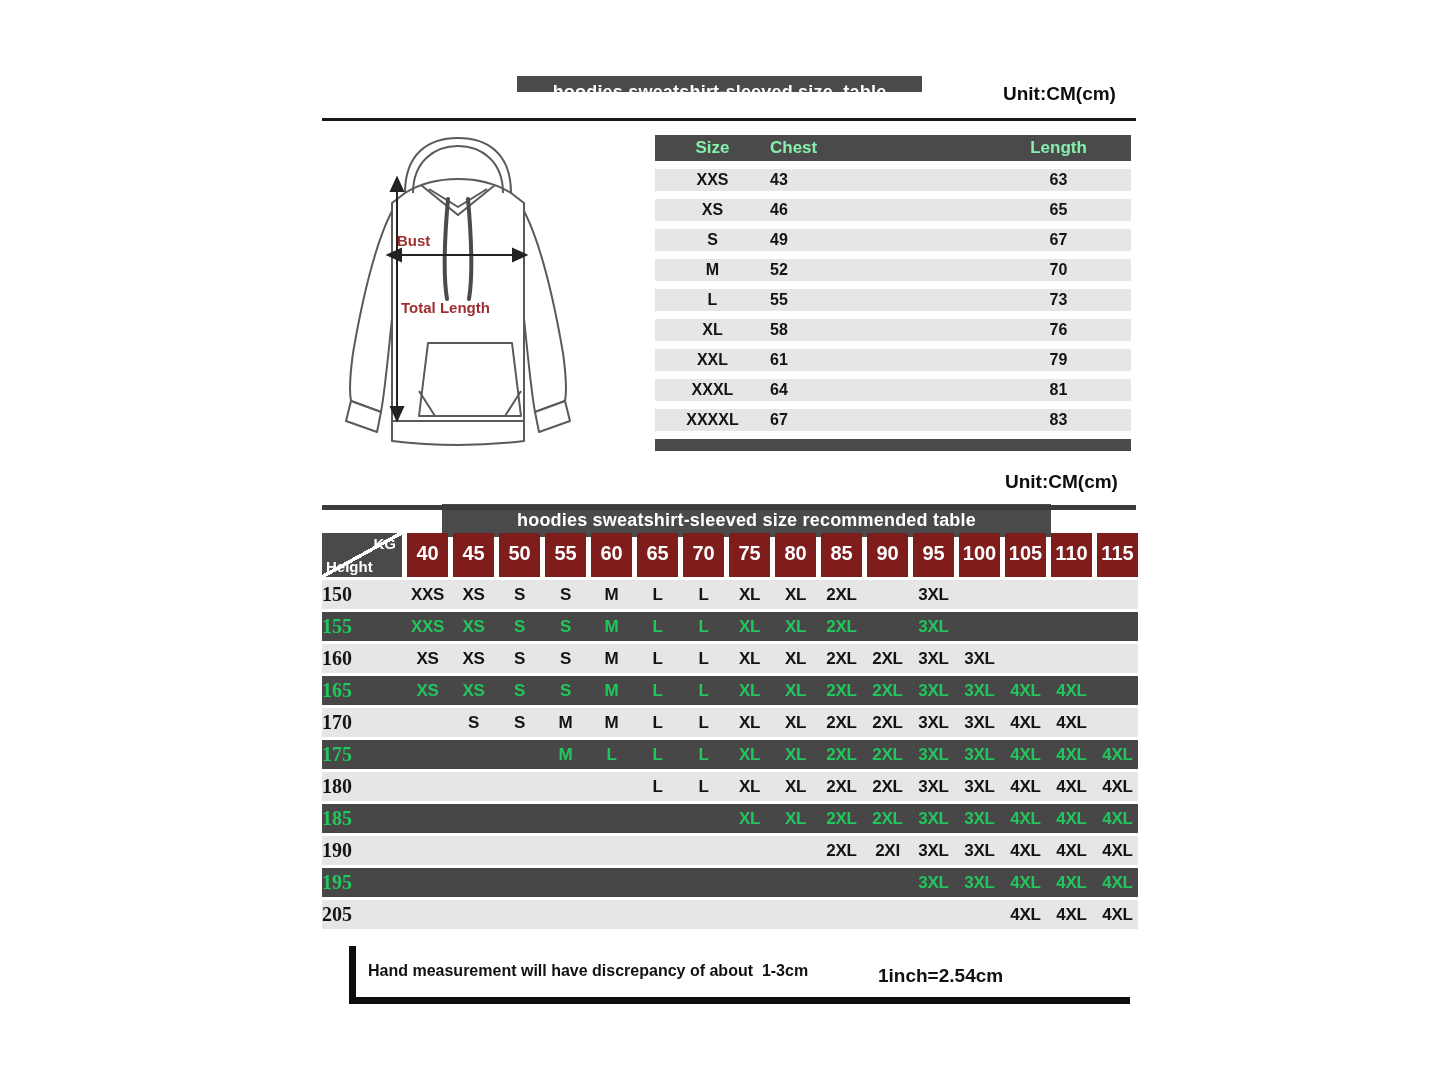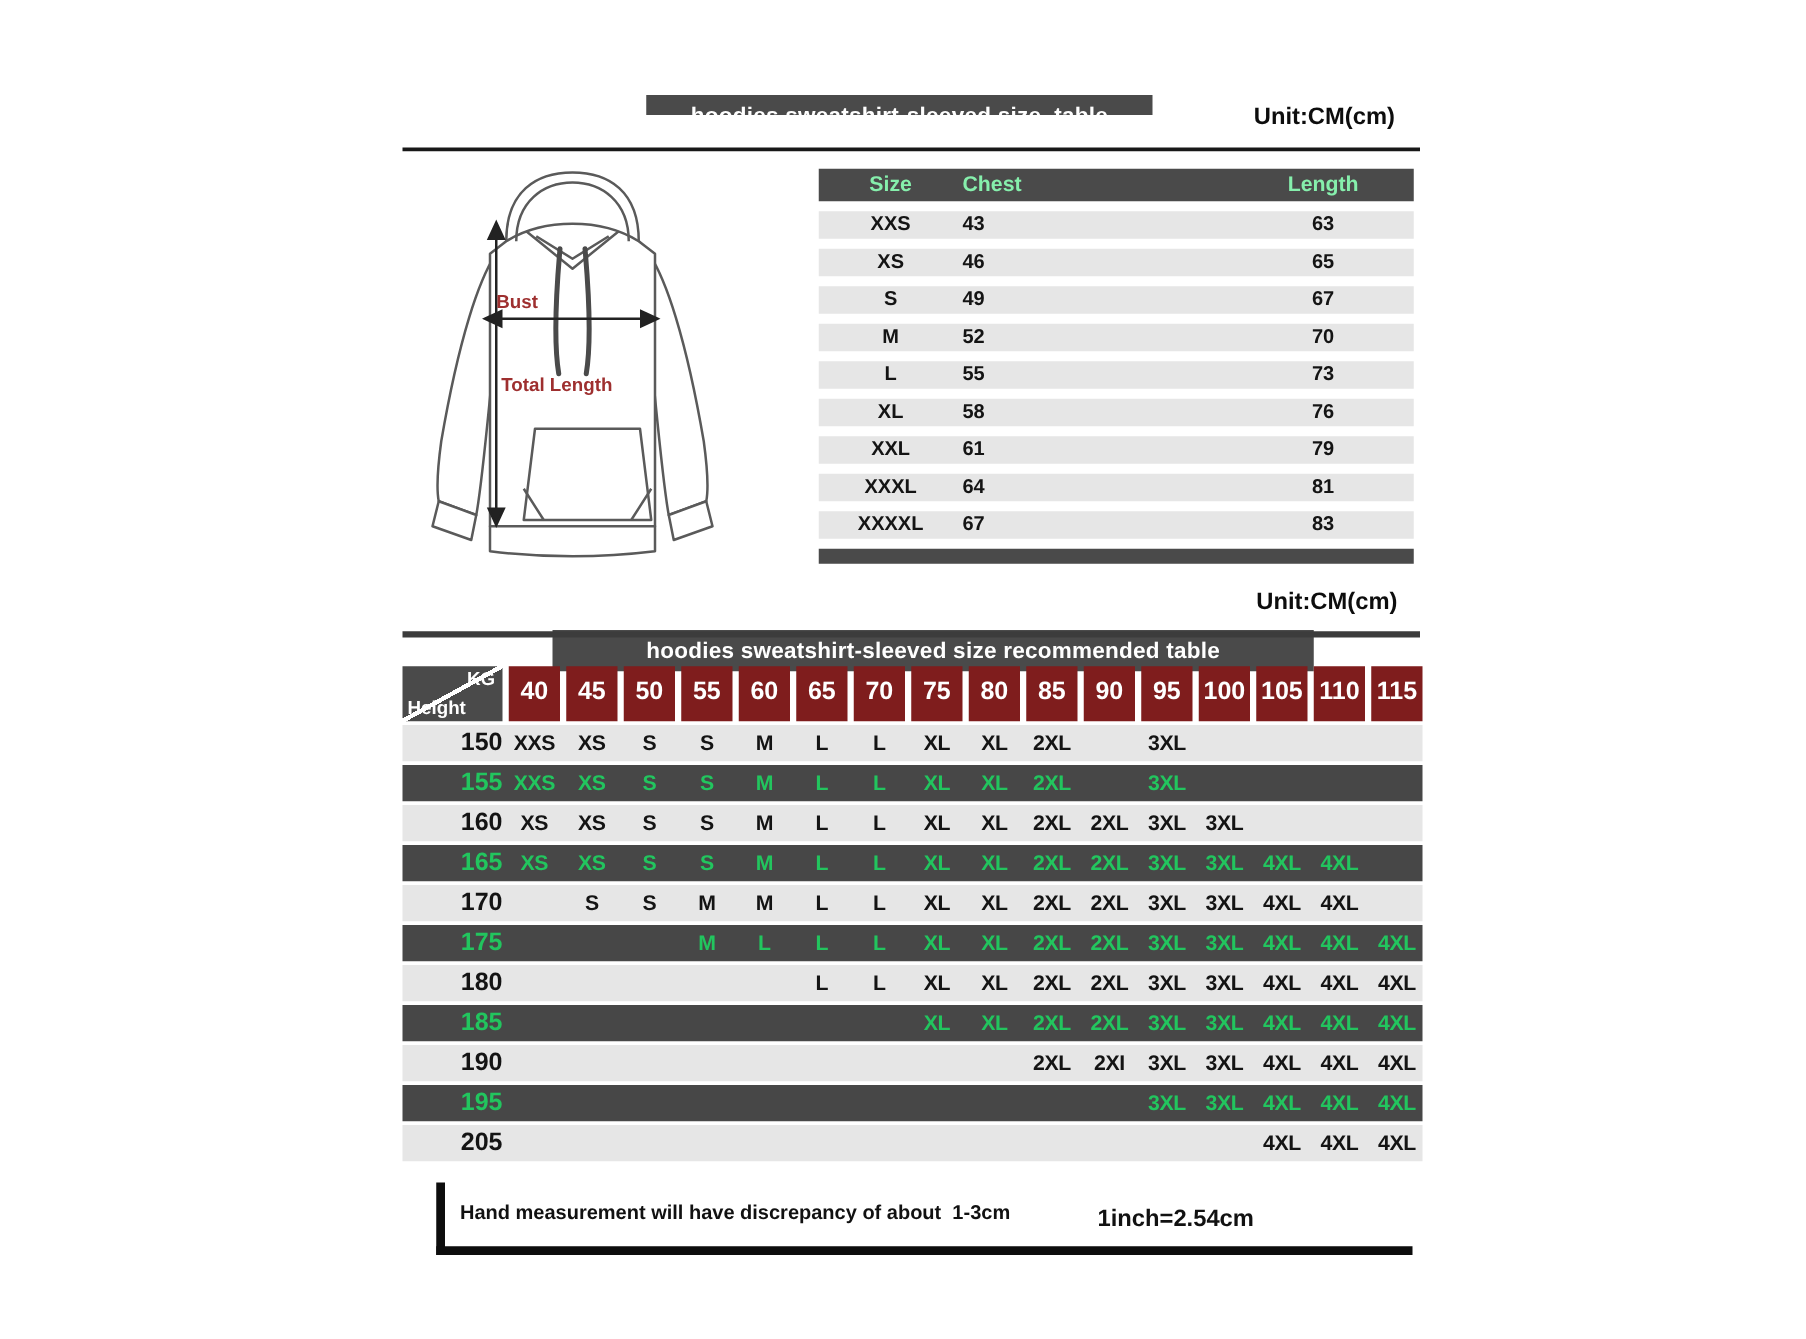--- a/index.html
+++ b/index.html
@@ -47,7 +47,7 @@
   .mx-row { display:flex; gap:5px; height:29px; line-height:29px; margin-top:3px; font-weight:bold; }
   .mx-row.light { background:#e6e6e6; color:#141414; }
   .mx-row.dark  { background:#474747; color:#22c55e; }
-  .mx-rowlabel { width:80px; text-align:right; font-size:20px; }
+  .mx-rowlabel { width:80px; text-align:left; font-size:20px;font-family:Liberation Serif, serif; }
   .mx-cell { flex:1; text-align:center; font-size:17px; letter-spacing:-.3px; }
 
   

